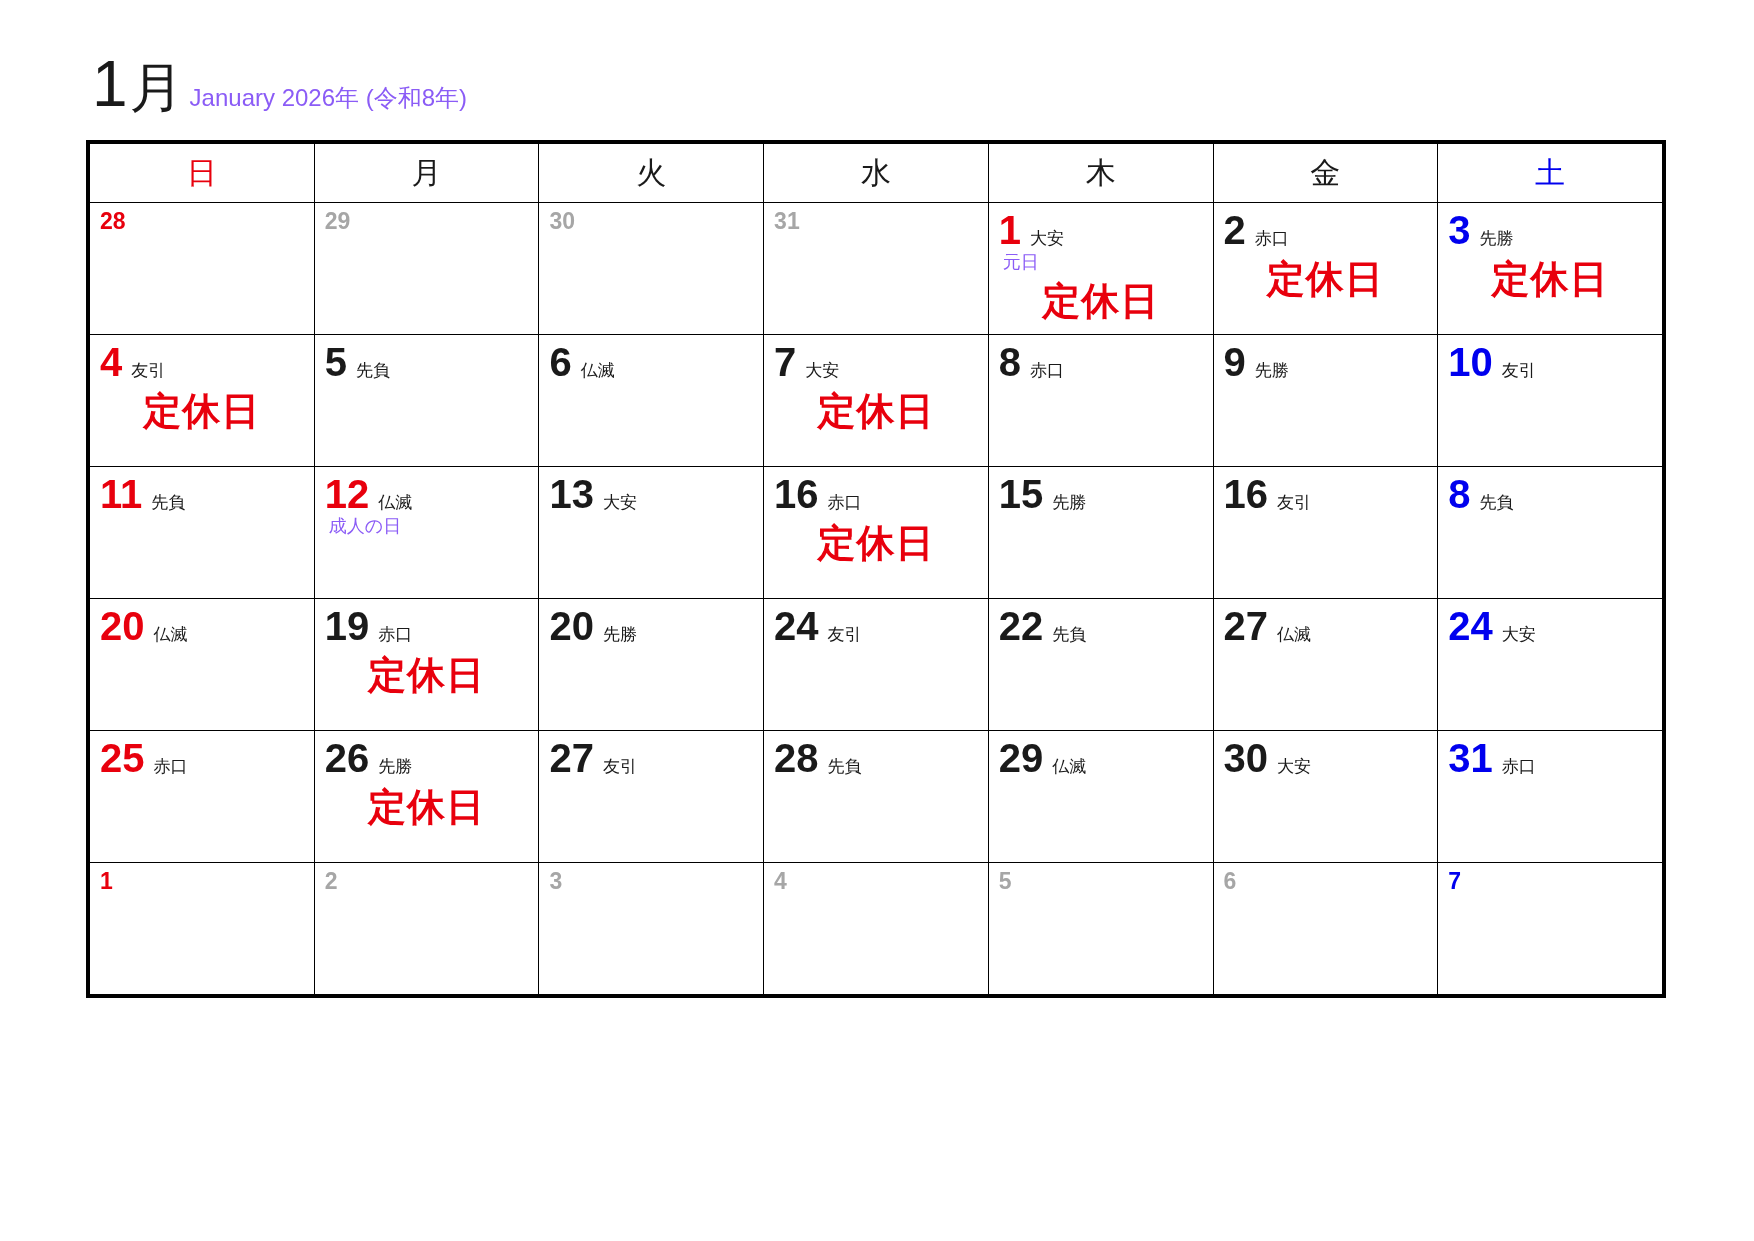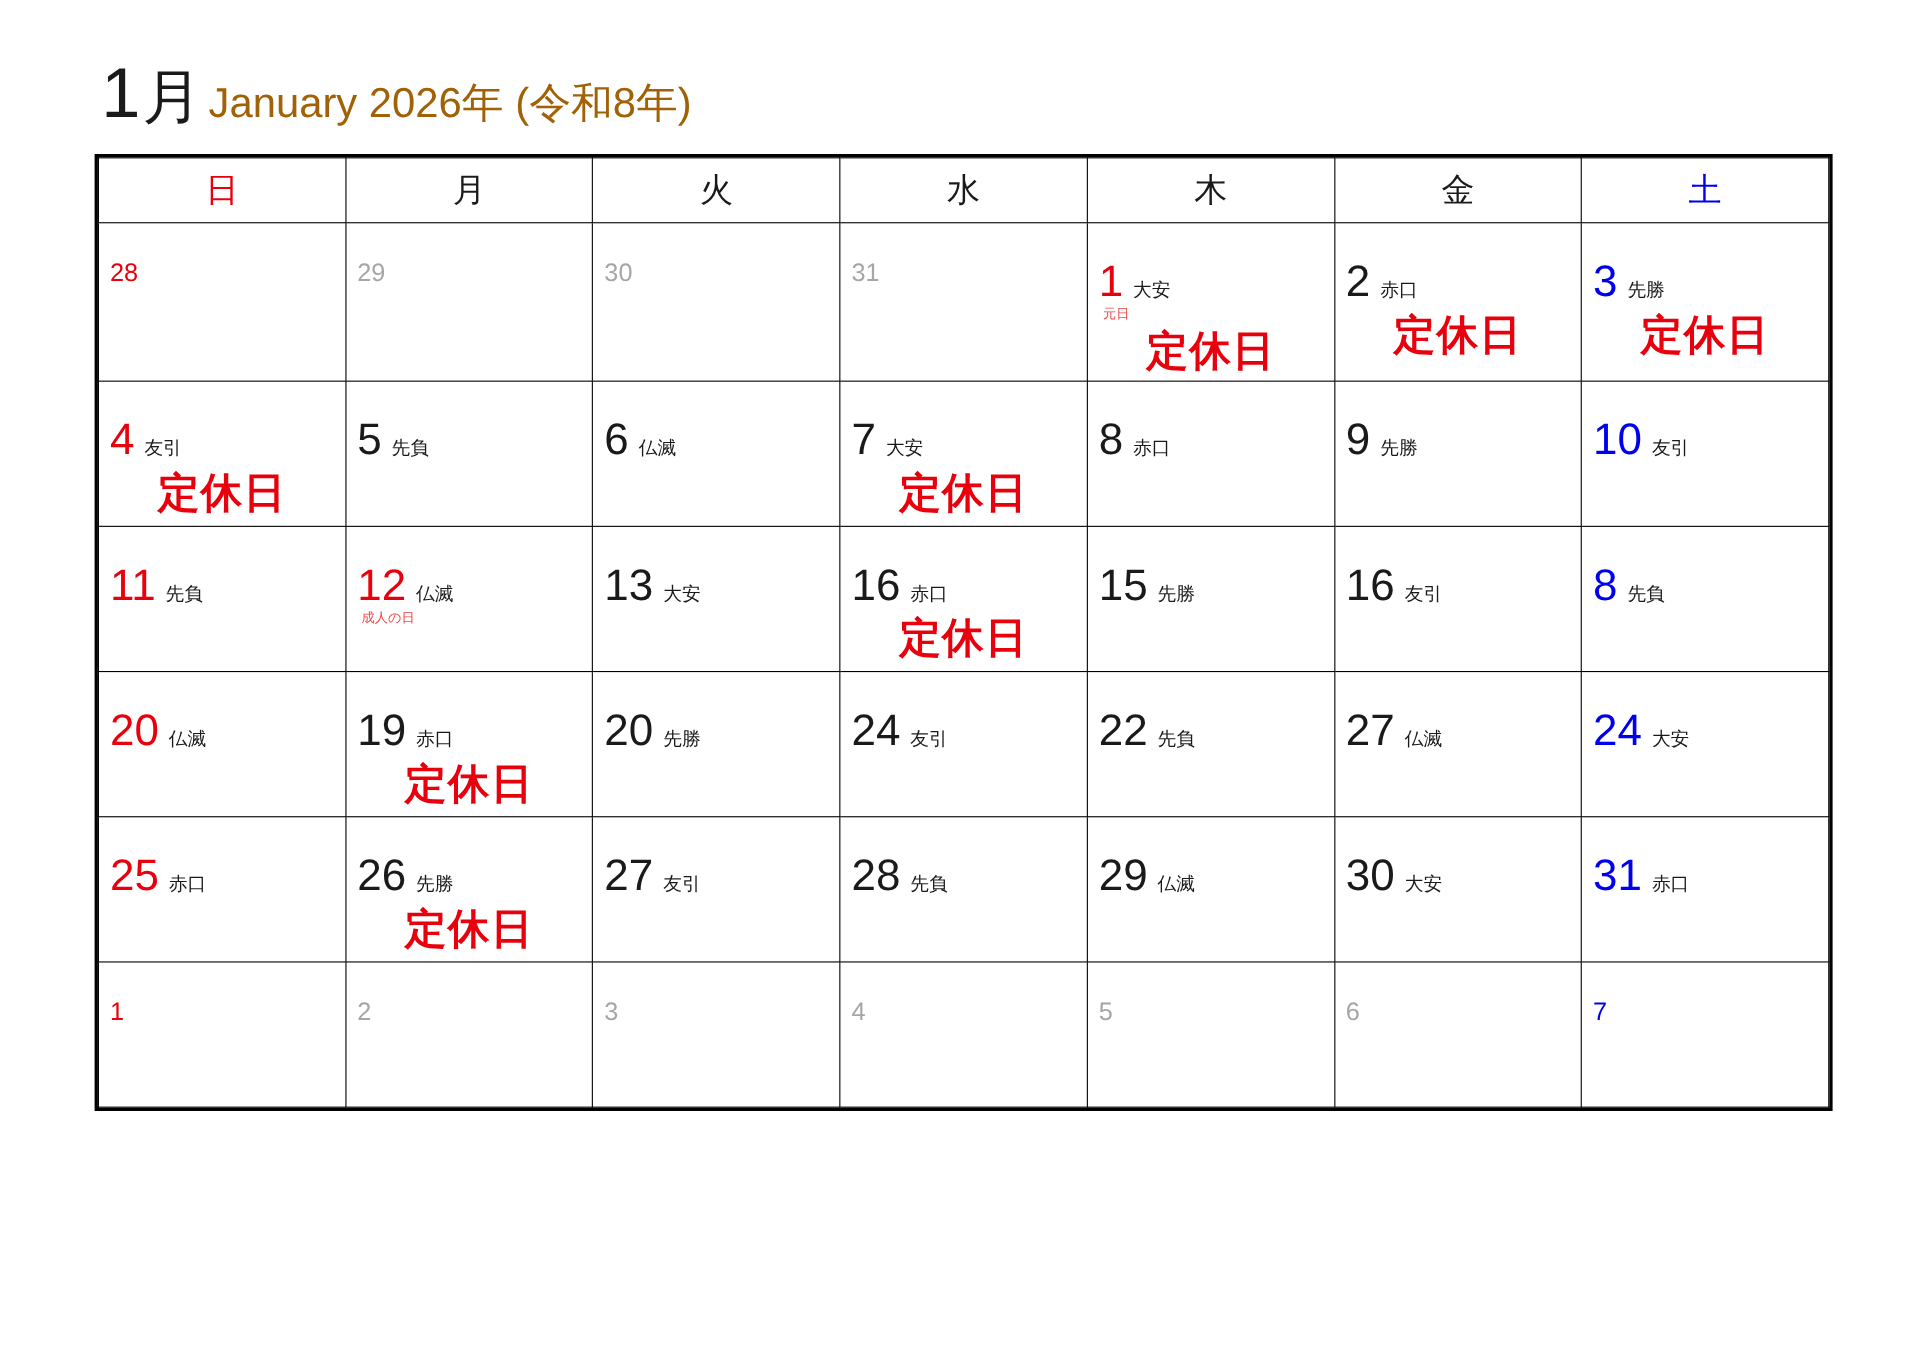--- a/index.html
+++ b/index.html
@@ -42,10 +42,10 @@
     margin-left: 2px;
   }
   .title .month-en {
-    font-size: 38px;
+    font-size: 24px;
     line-height: 1;
     font-weight: 400;
-    color: #a16207;
+    color: #8b5cf6;
     margin-left: 6px;
   }
   .cal {

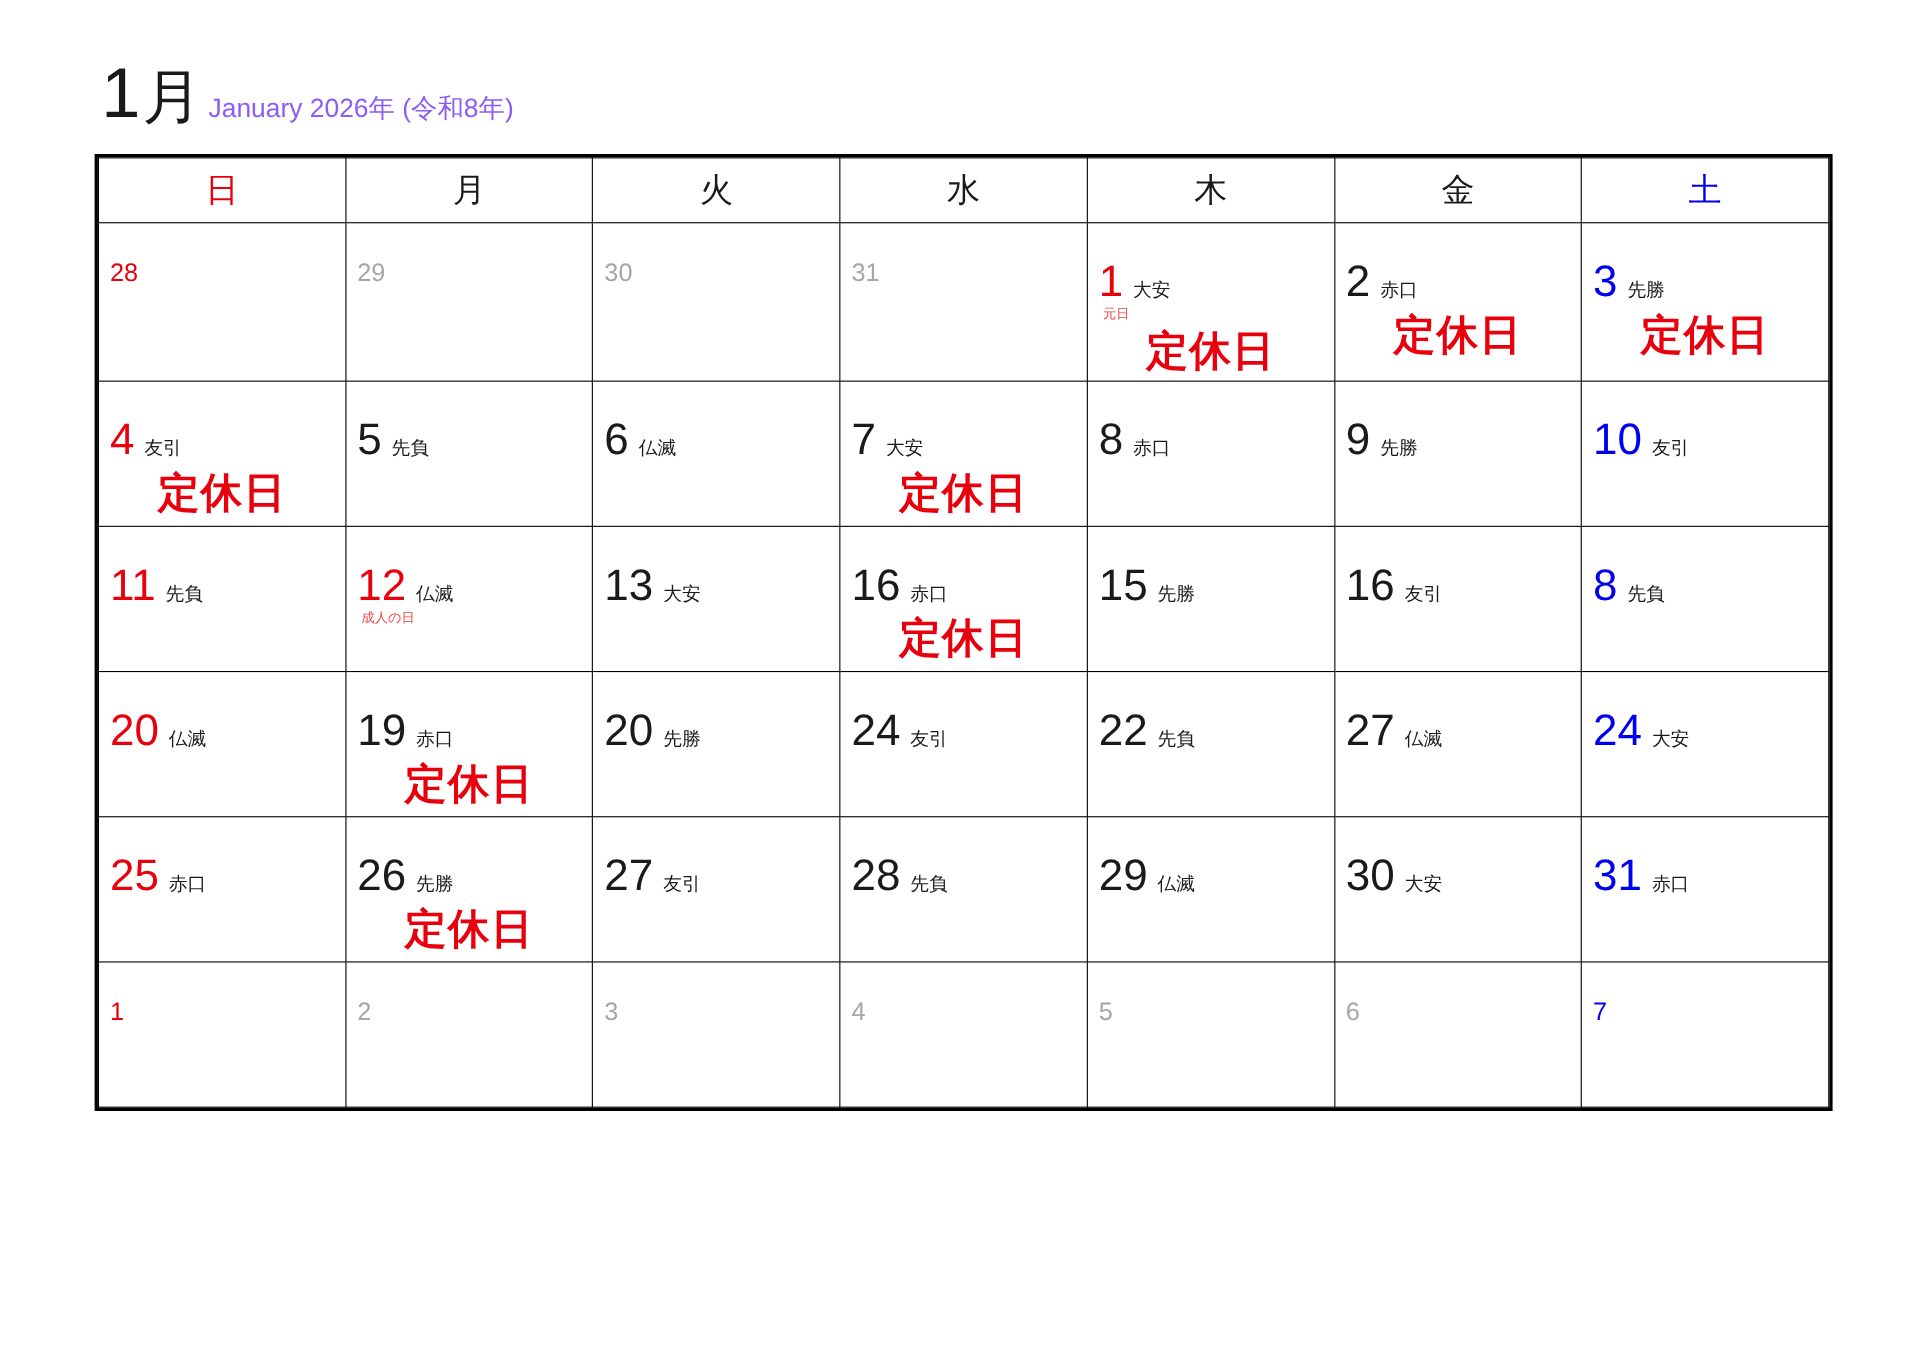--- a/index.html
+++ b/index.html
@@ -88,8 +88,7 @@
   .daynum {
     font-size: 40px;
     line-height: 1.05;
-    font-weight: 400;
-    margin-top: 26px;
+    font-weight: 700;
   }
   .daynum.out {
     font-size: 23px;

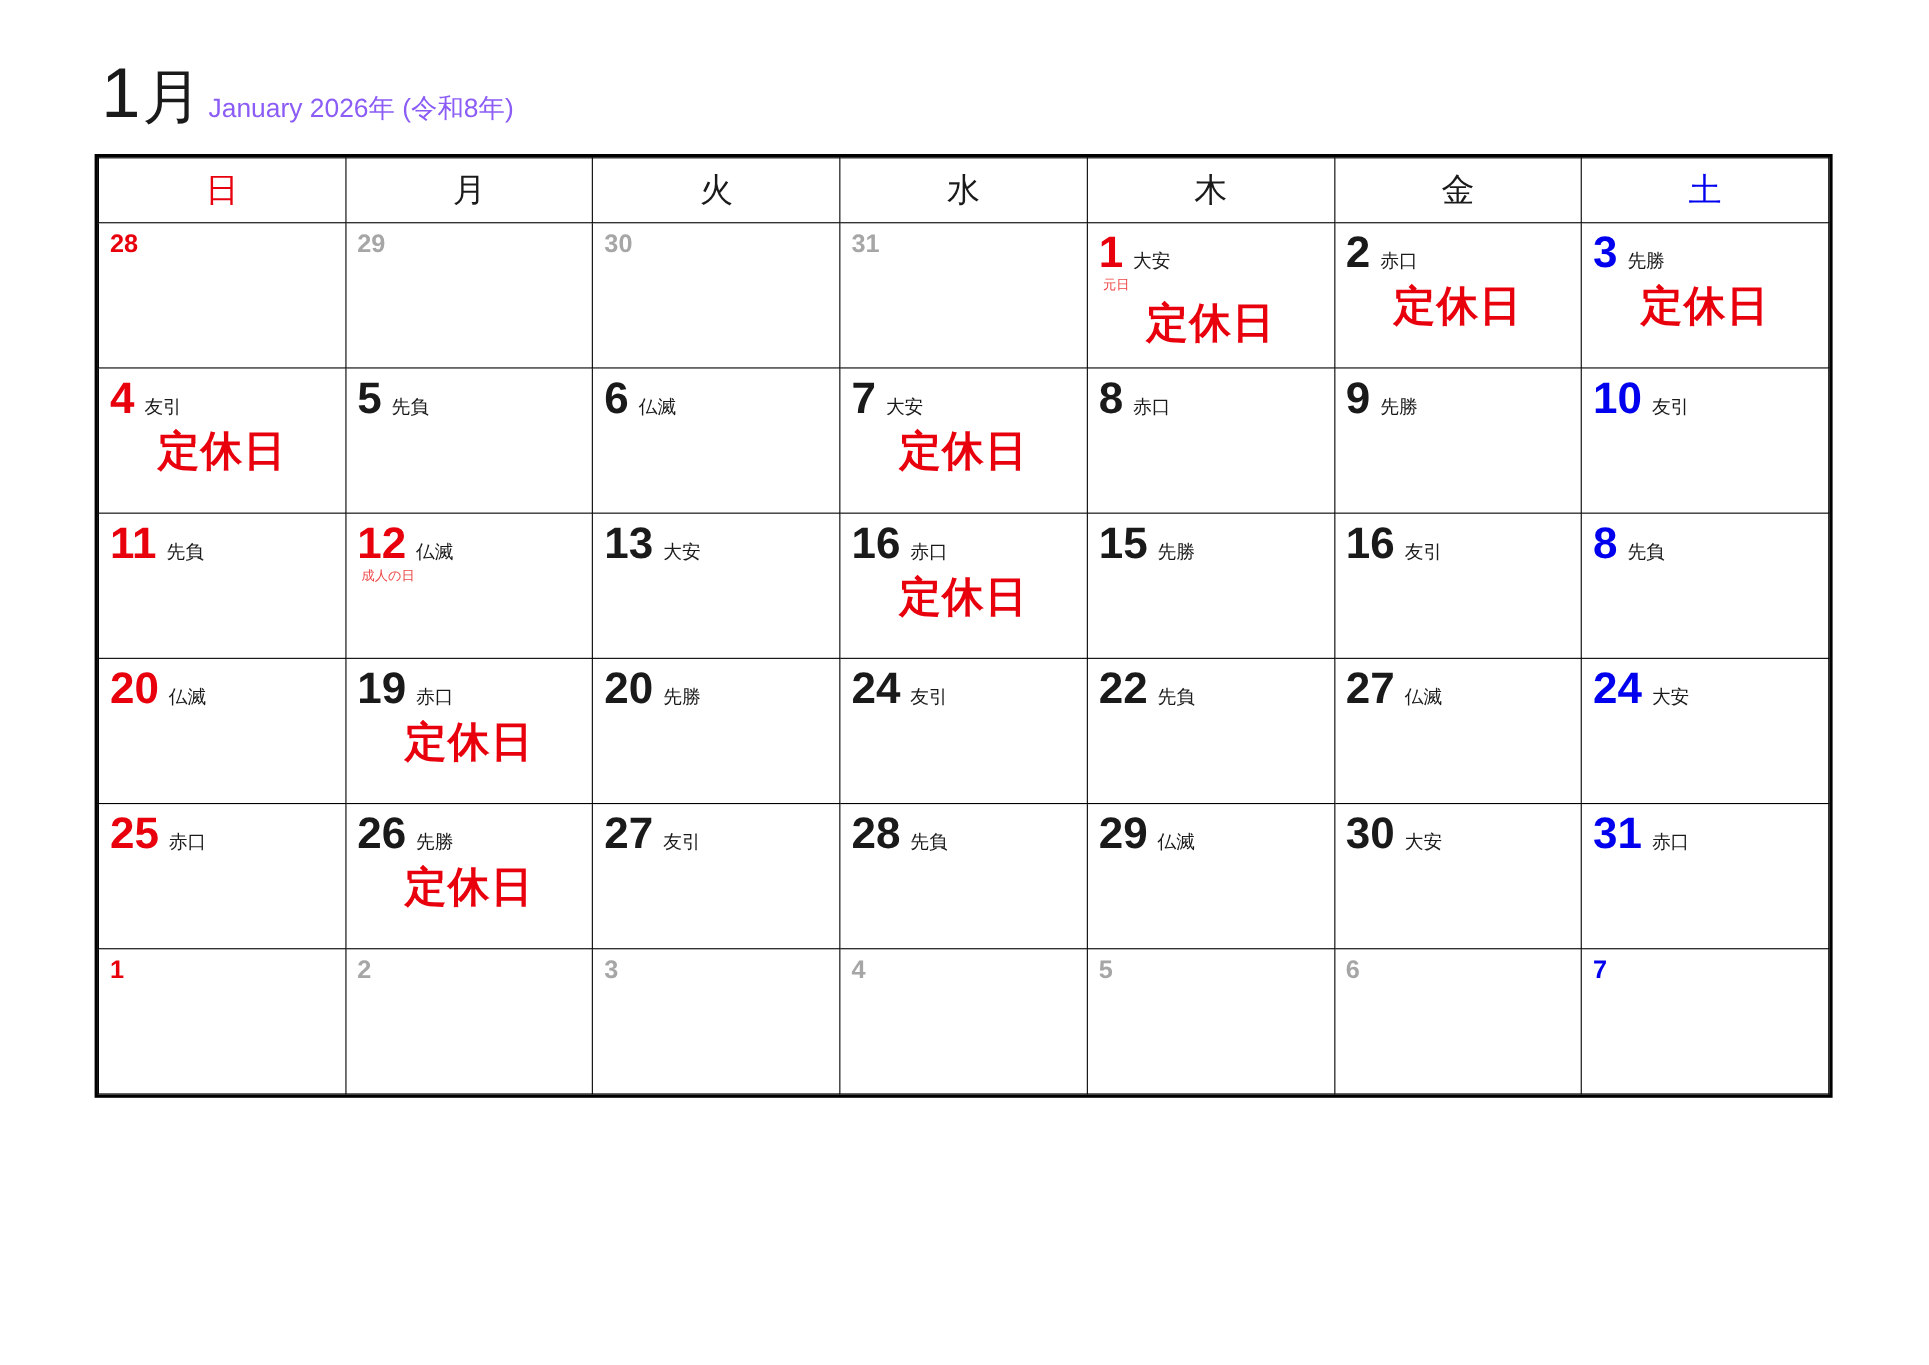--- a/index.html
+++ b/index.html
@@ -100,8 +100,8 @@
     line-height: 1.1;
   }
   .holiday {
-    font-size: 12px;
-    color: #ef4444;
+    font-size: 18px;
+    color: #8b5cf6;
     margin-top: 2px;
     margin-left: 4px;
     line-height: 1.1;

